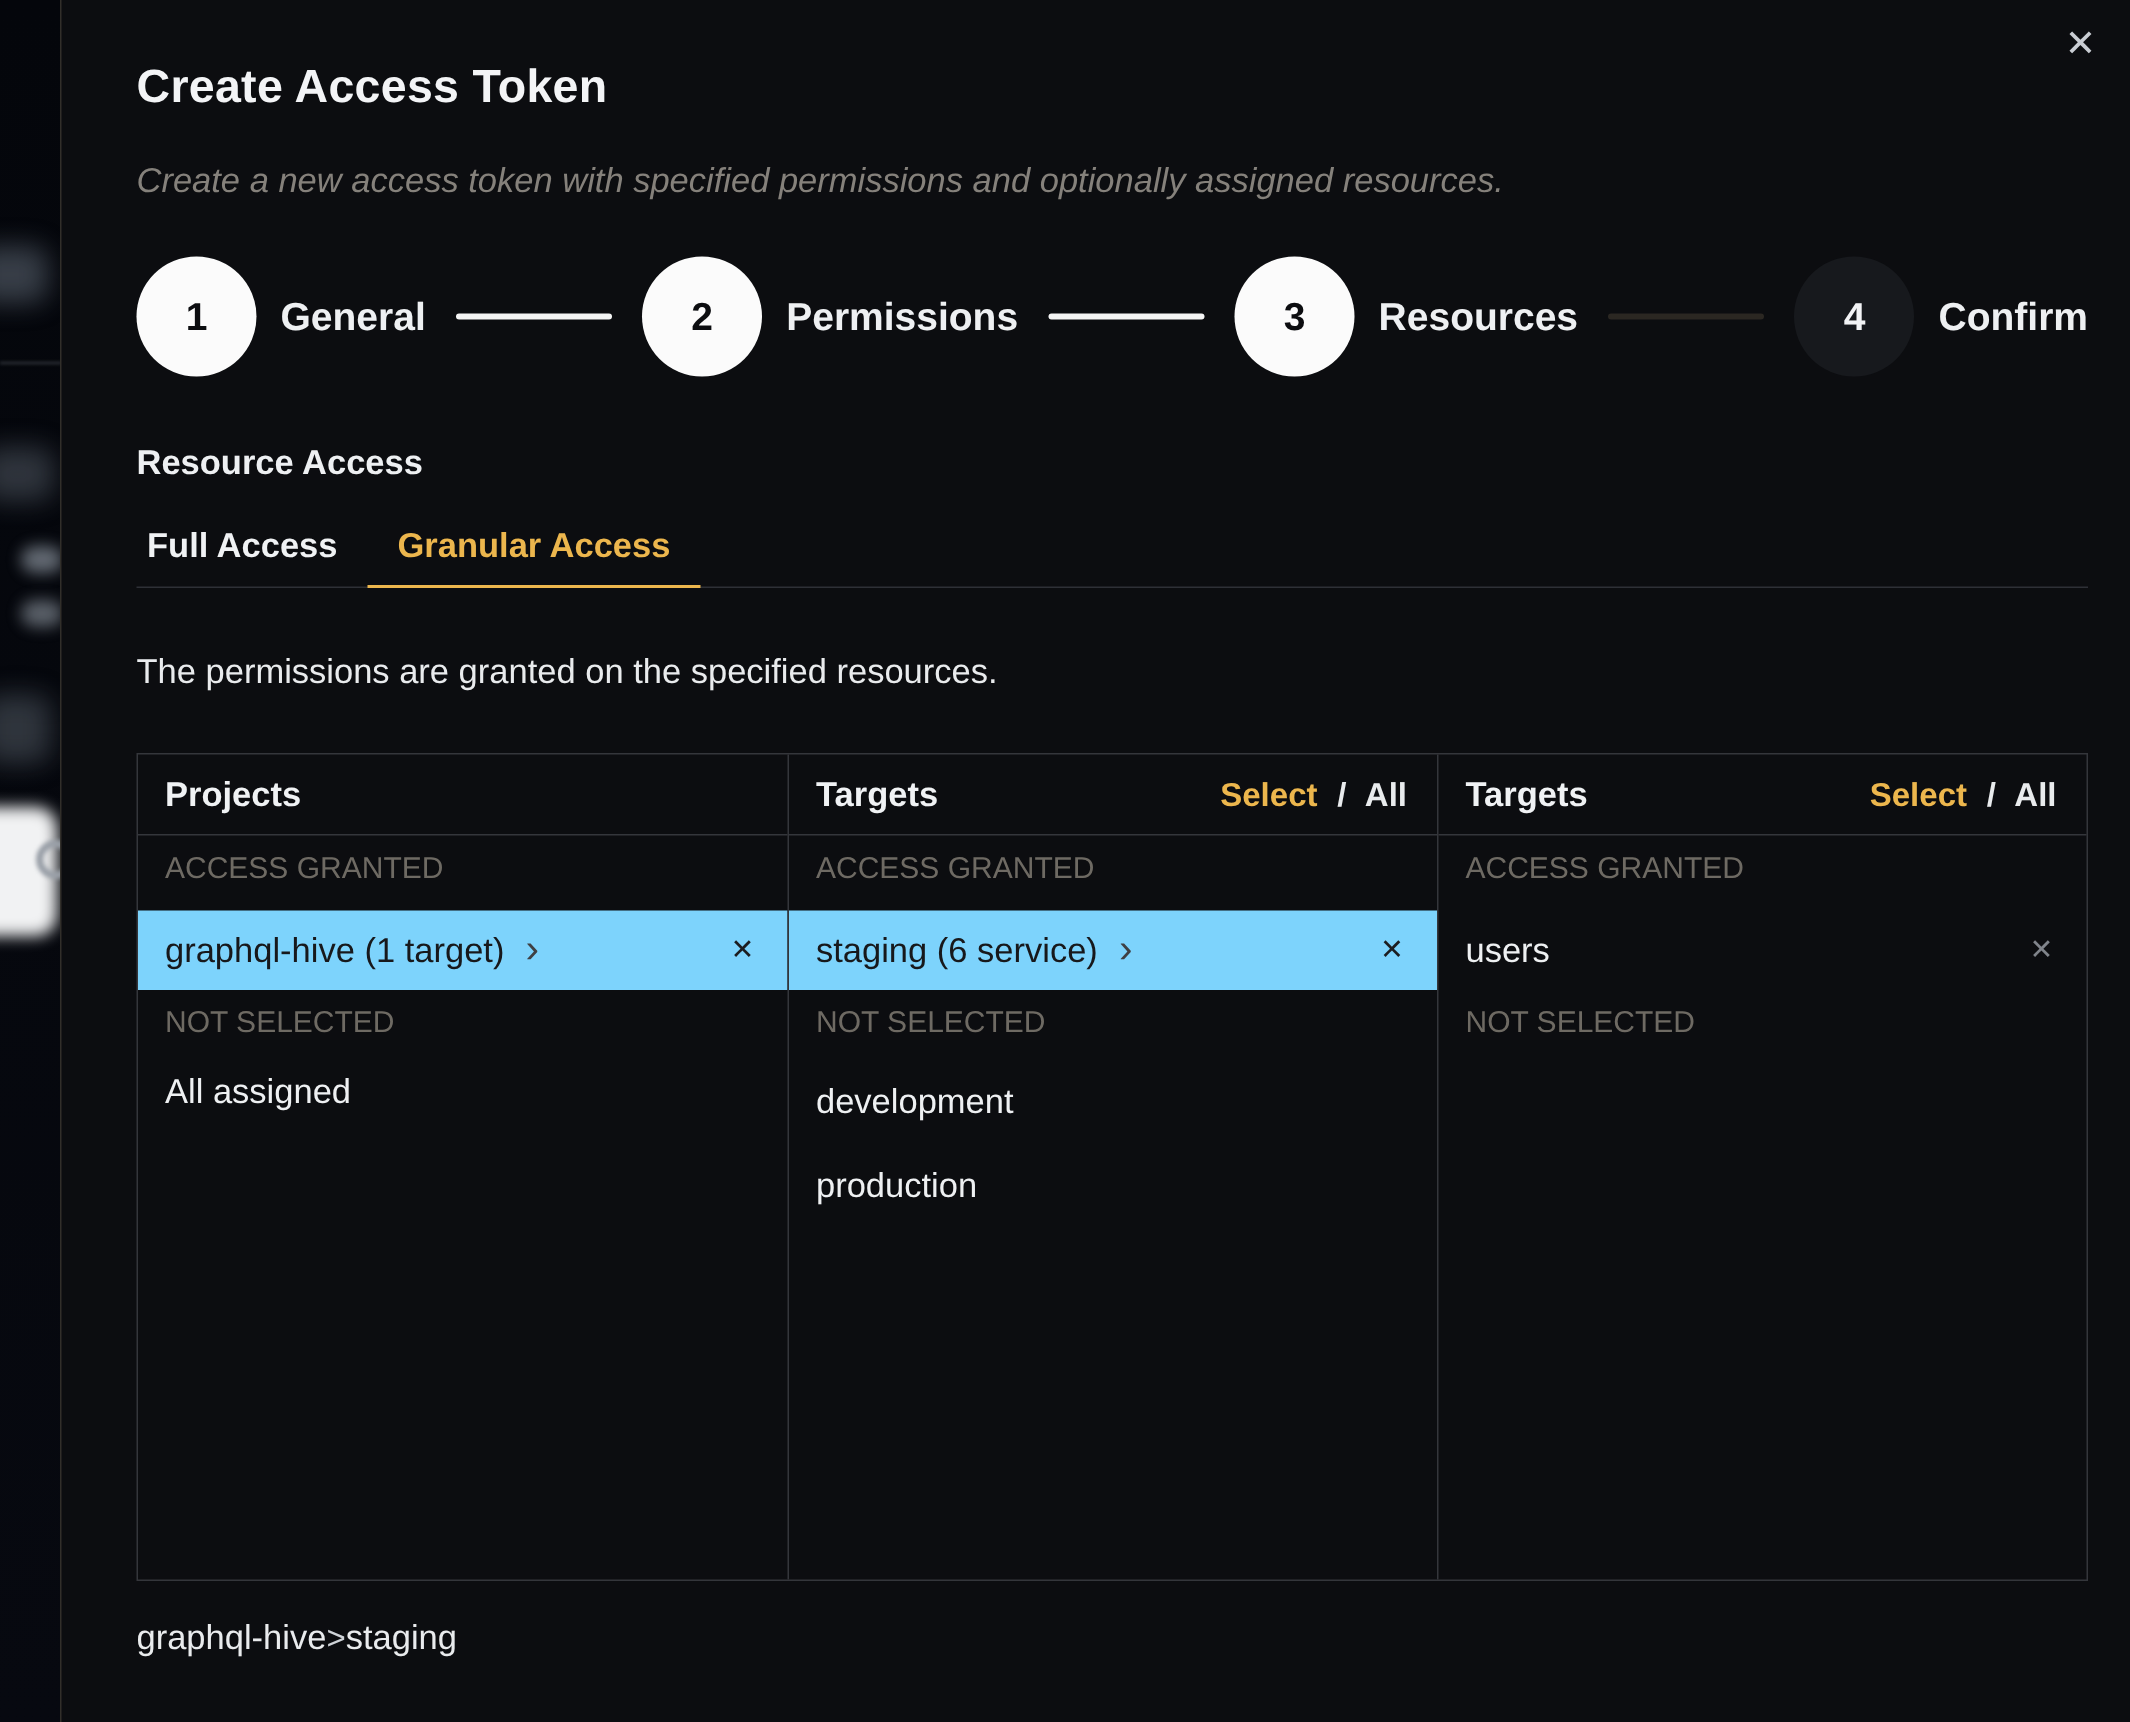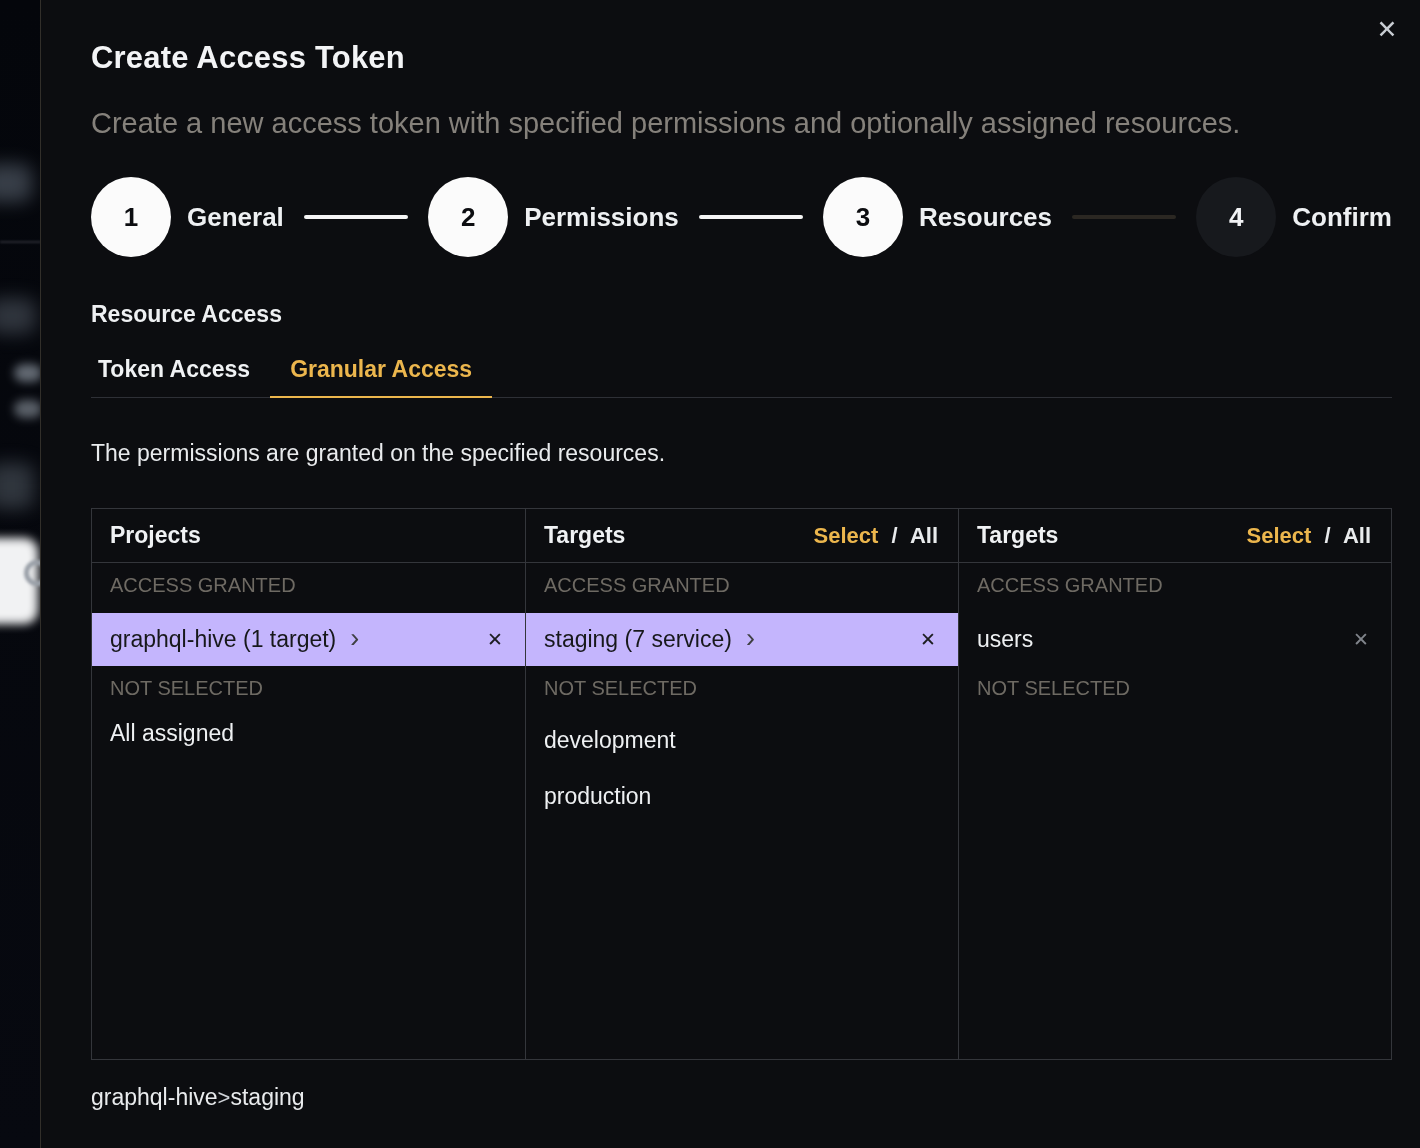--- a/index.html
+++ b/index.html
@@ -24,7 +24,7 @@
   .close-btn{position:absolute;top:12px;right:16px;width:34px;height:34px;background:none;border:none;
     color:#c9cdd3;font-size:25px;line-height:34px;text-align:center;padding:0;cursor:pointer;font-family:inherit;}
   .dlg-title{margin:0;padding-top:40px;font-size:31px;font-weight:700;color:#f3f4f6;letter-spacing:.2px;}
-  .dlg-subtitle{margin:31px 0 0;font-size:29px;color:#85817b;}
+  .dlg-subtitle{margin:31px 0 0;font-size:23px;color:#85817b;font-style:italic;}
 
   
   .stepper{margin-top:37px;display:flex;align-items:center;width:100%;}

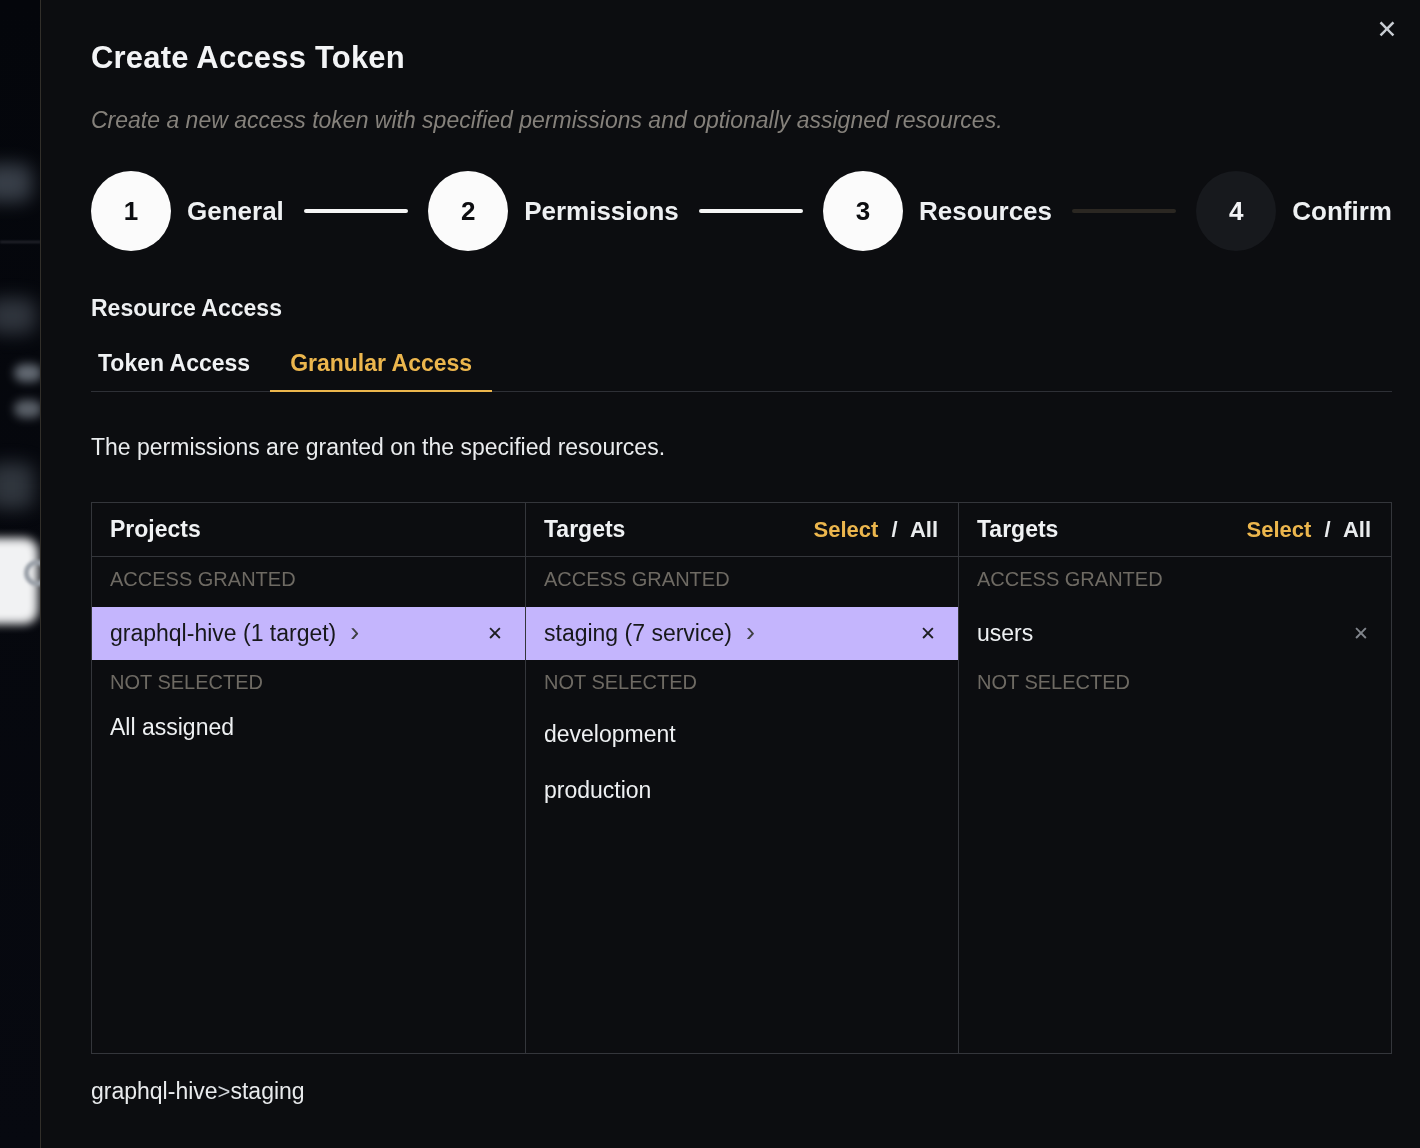--- a/index.html
+++ b/index.html
@@ -123,7 +123,7 @@
   <h2 class="ra-heading">Resource Access</h2>
 
   <div class="tabs">
-    <div class="tab tab-full">Token Access</div>
+    <div class="tab tab-full">Full Access</div>
     <div class="tab tab-granular">Granular Access</div>
   </div>
 

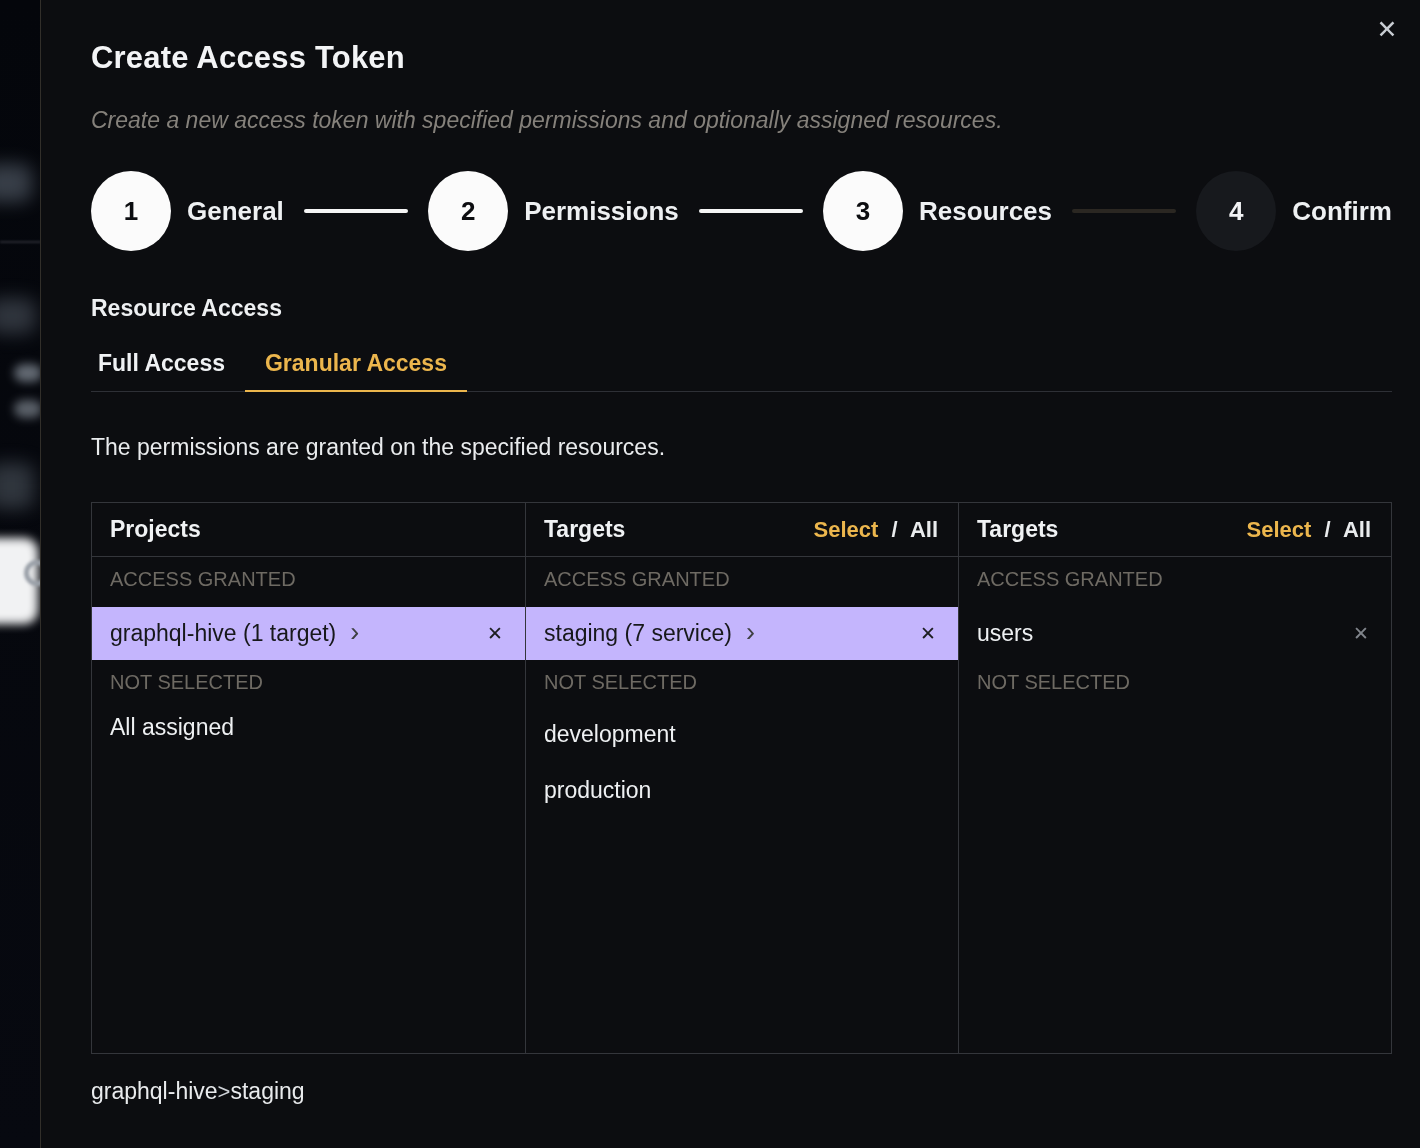--- a/index.html
+++ b/index.html
@@ -60,7 +60,7 @@
   .section-label{margin:8px 18px 0;font-size:20px;color:#6e6a63;line-height:28px;flex:none;}
   .prow{height:53px;flex:none;margin-top:14px;display:flex;align-items:center;padding:0 22px 0 18px;
     font-size:23px;cursor:pointer;}
-  .prow.light{background:#c4b5fd;color:#17181b;}
+  .prow.light{background:#7dd3fc;color:#17181b;}
   .prow.plain{color:#eef0f2;}
   .prow .chev{margin-left:14px;font-size:27px;line-height:0;color:#3f4043;padding-bottom:4px;}
   .prow .spacer{flex:1;}

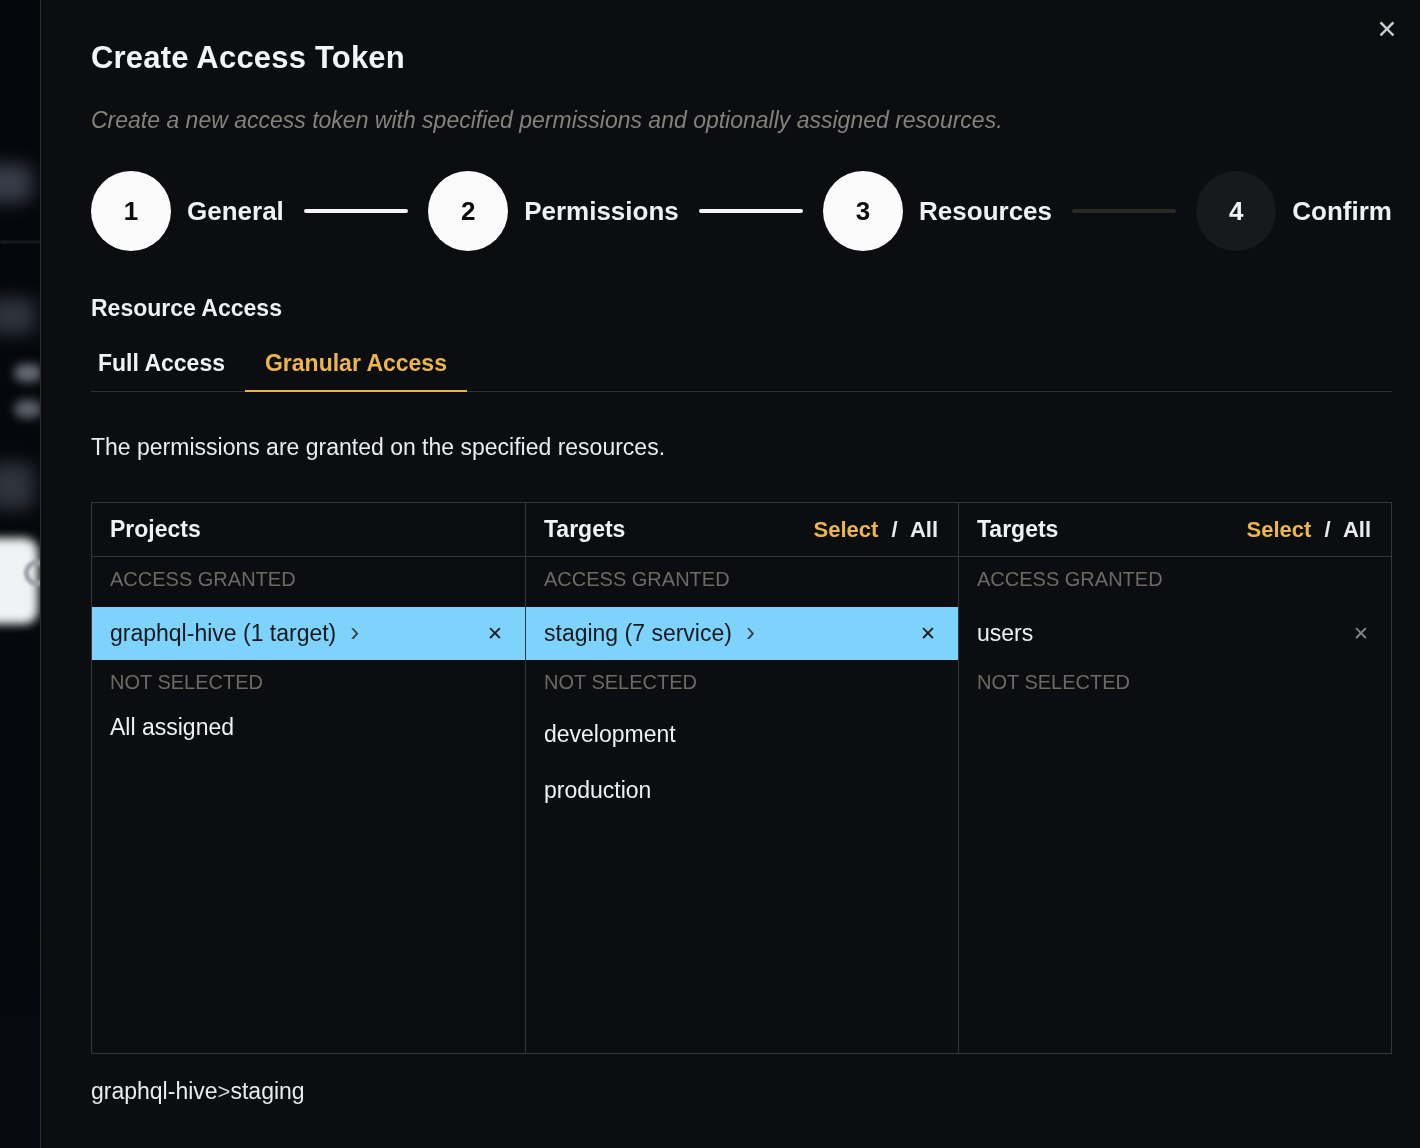--- a/index.html
+++ b/index.html
@@ -157,7 +157,7 @@
       </div>
       <div class="section-label">ACCESS GRANTED</div>
       <div class="prow light">
-        <span>staging (7 service)</span>
+        <span>staging (6 service)</span>
         <span class="chev">›</span>
         <span class="spacer"></span>
         <span class="remove">✕</span>

